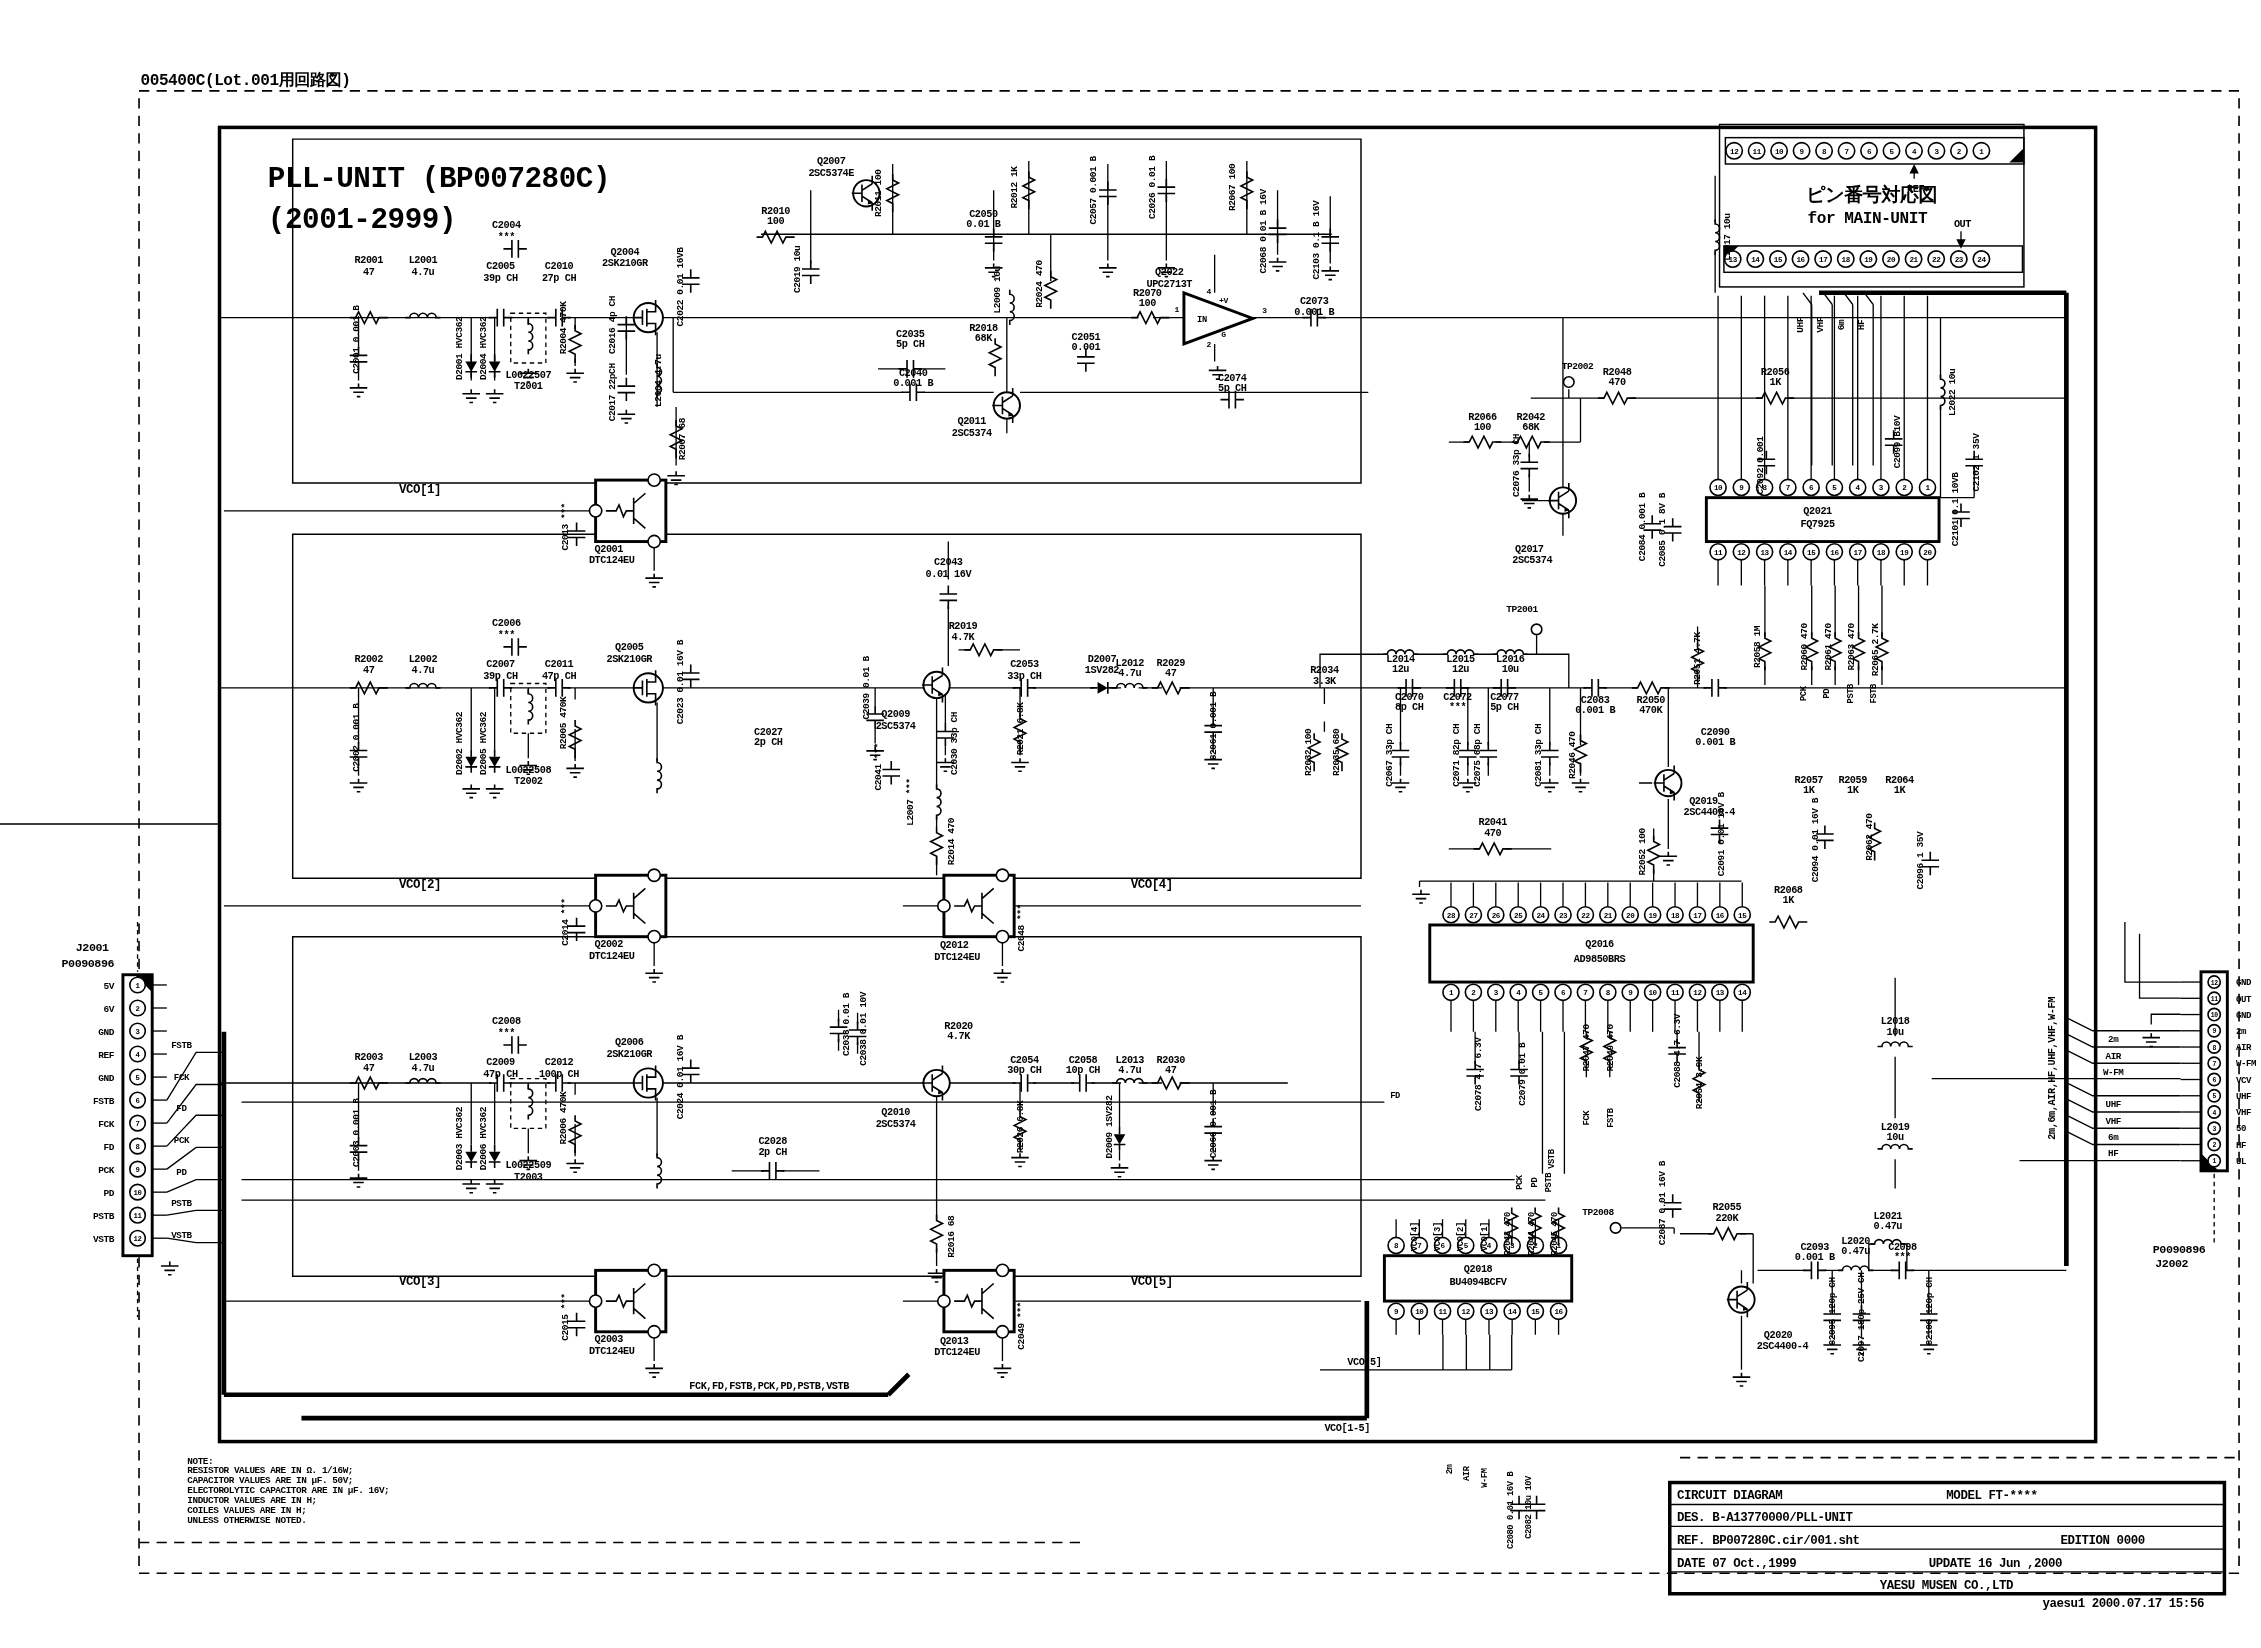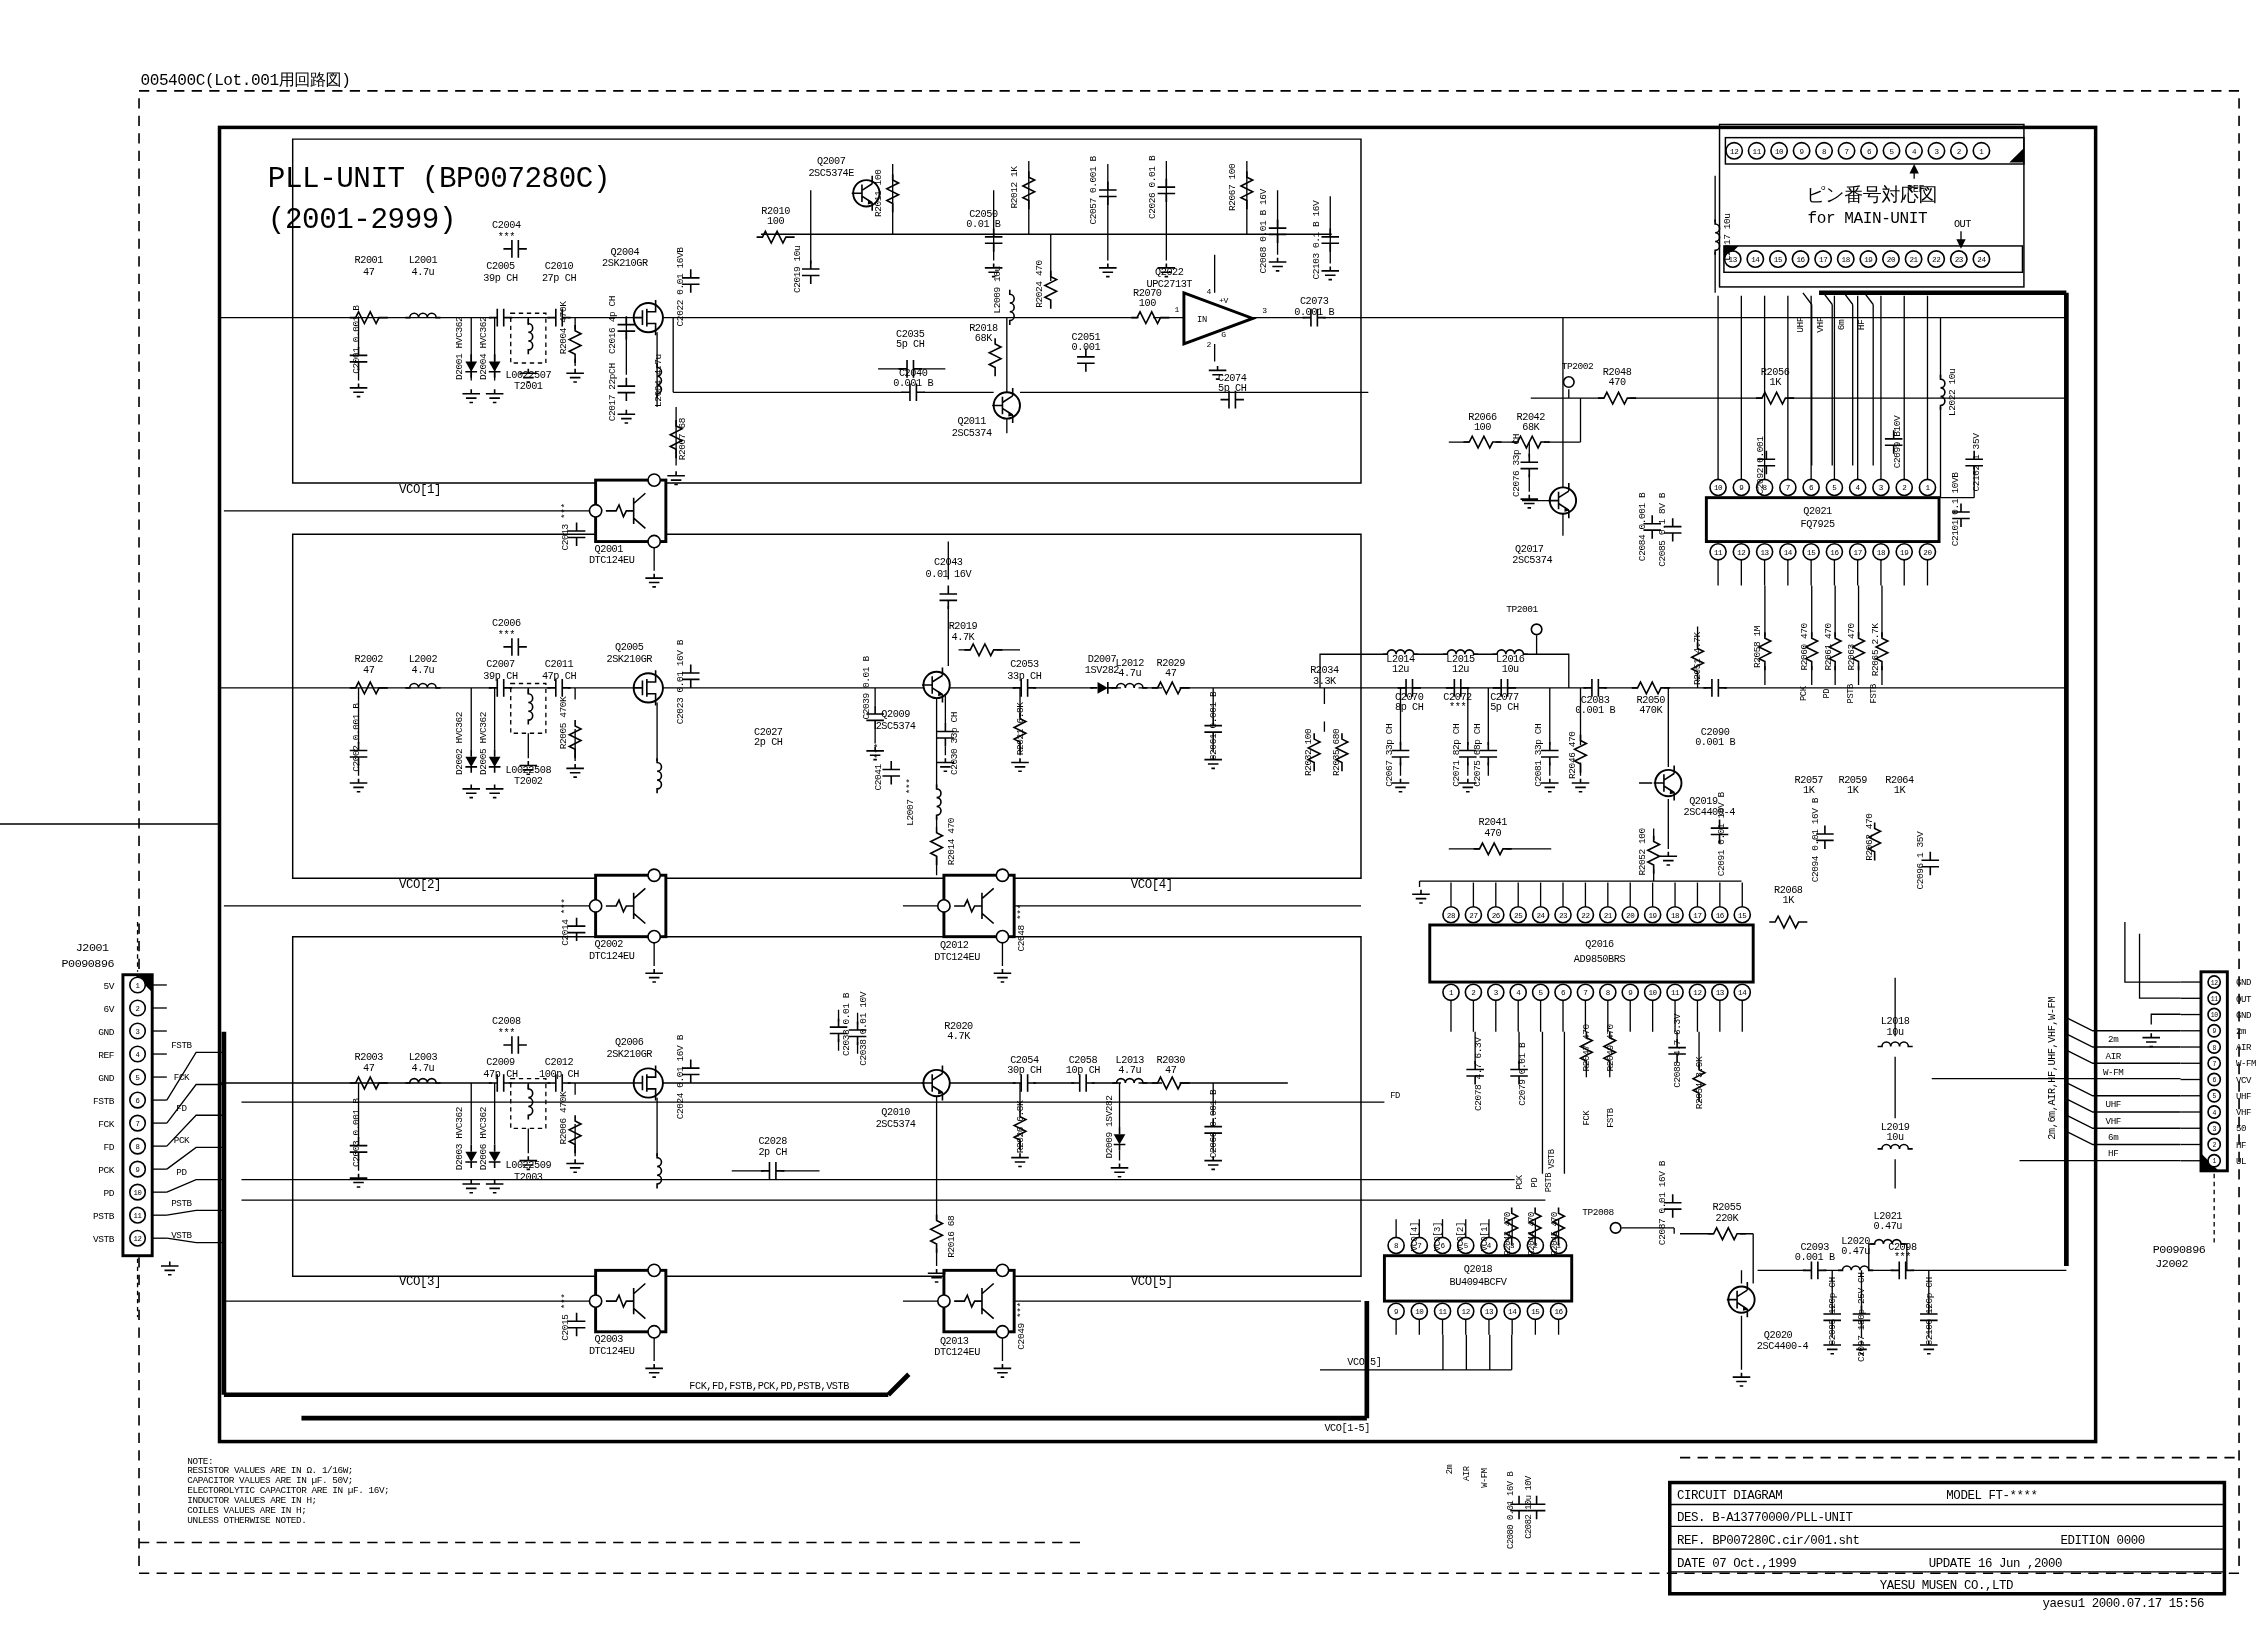--- a/index.html
+++ b/index.html
@@ -3,7 +3,7 @@
 <meta charset="utf-8">
 <style>
   html,body{margin:0;padding:0;background:#fff;}
-  #stage{width:100vw;height:100vh;background:#fff;}
+  #stage{width:100vw;height:100vh;background:#fff;font-weight:bold;}
   svg{display:block;width:100%;height:100%;}
   svg text{font-family:"Liberation Mono","DejaVu Sans Mono",monospace;fill:#000;letter-spacing:-0.3px;}
   .w{stroke:#000;stroke-width:0.9;fill:none;}

